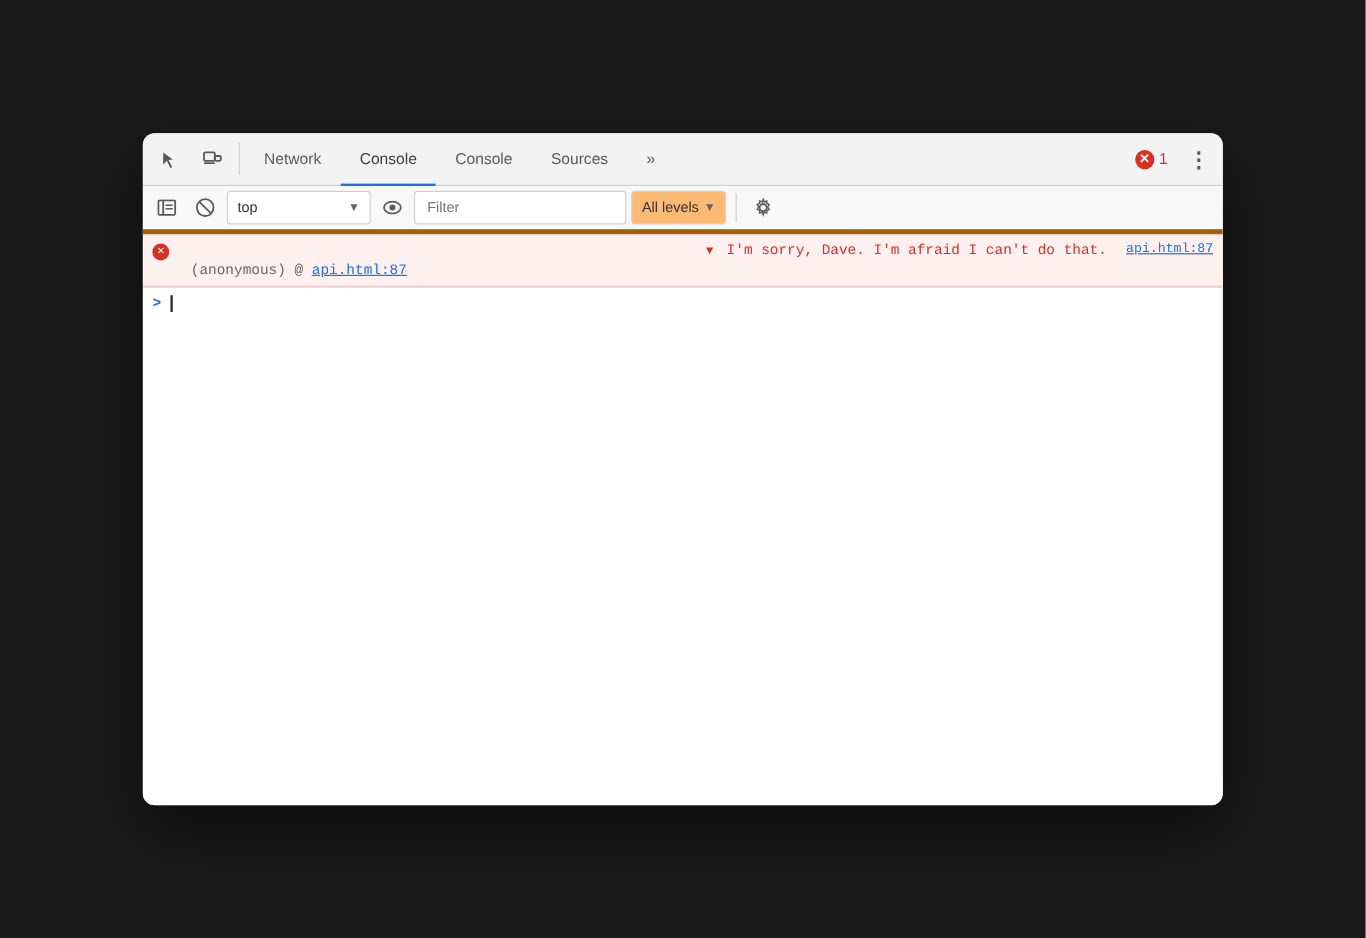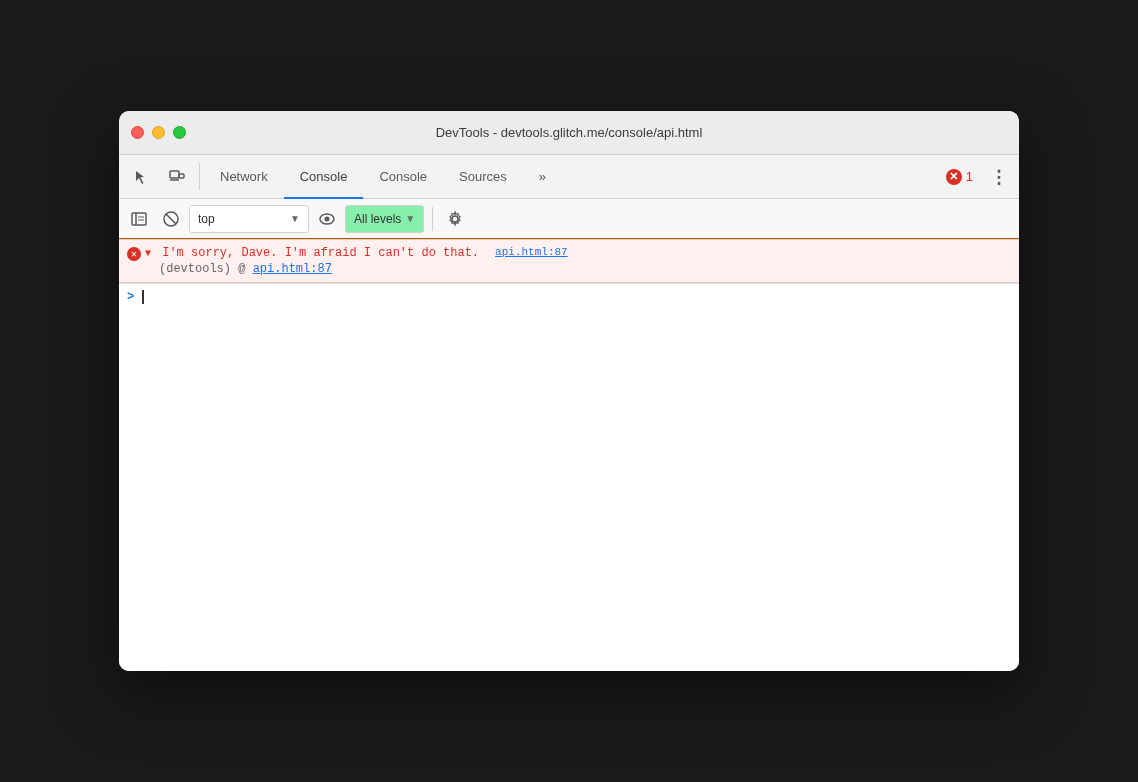--- a/index.html
+++ b/index.html
@@ -355,14 +355,6 @@
 
 <div class="devtools-window">
 
-  <div class="title-bar">
-    <div class="traffic-lights">
-      <div class="traffic-light close"></div>
-      <div class="traffic-light minimize"></div>
-      <div class="traffic-light maximize"></div>
-    </div>
-    <span class="title-bar-title">DevTools - devtools.glitch.me/console/api.html</span>
-  </div>
 
   <div class="tabs-bar">
 

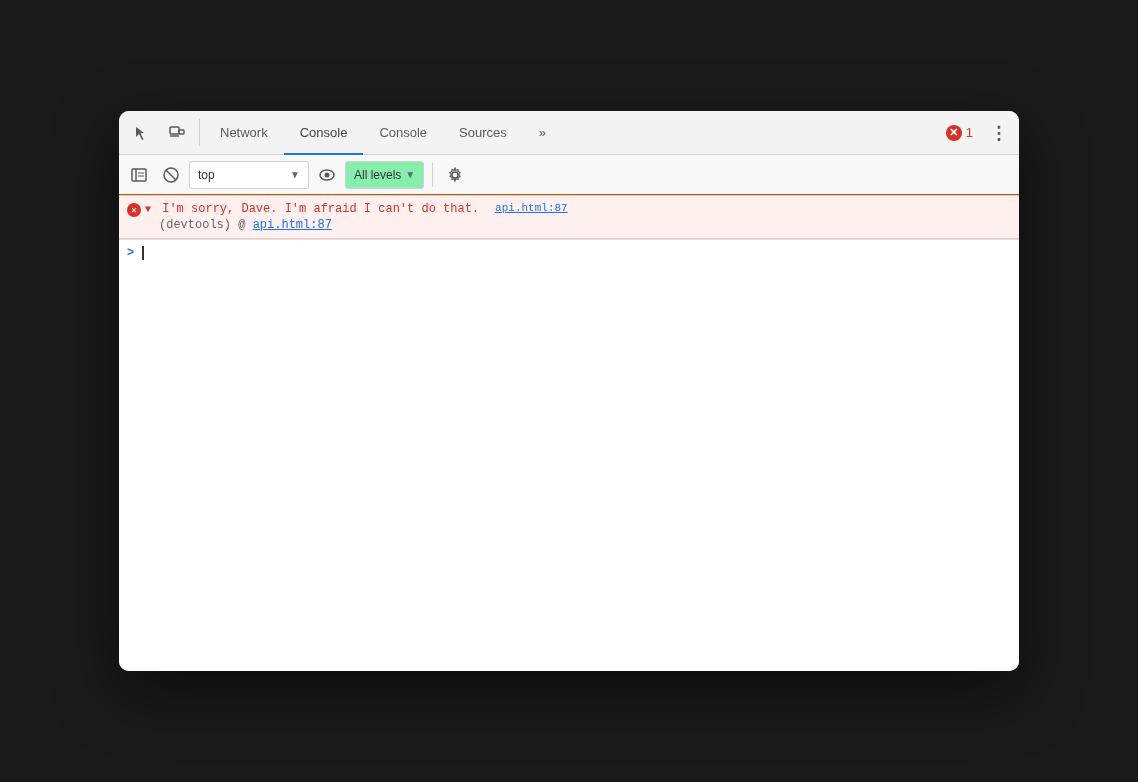--- a/index.html
+++ b/index.html
@@ -152,7 +152,7 @@
       height: 40px;
       display: flex;
       align-items: center;
-      border-bottom: 1px solid #a16207;
+      border-bottom: 4px solid #a16207;
       padding: 0 6px;
       gap: 4px;
     }

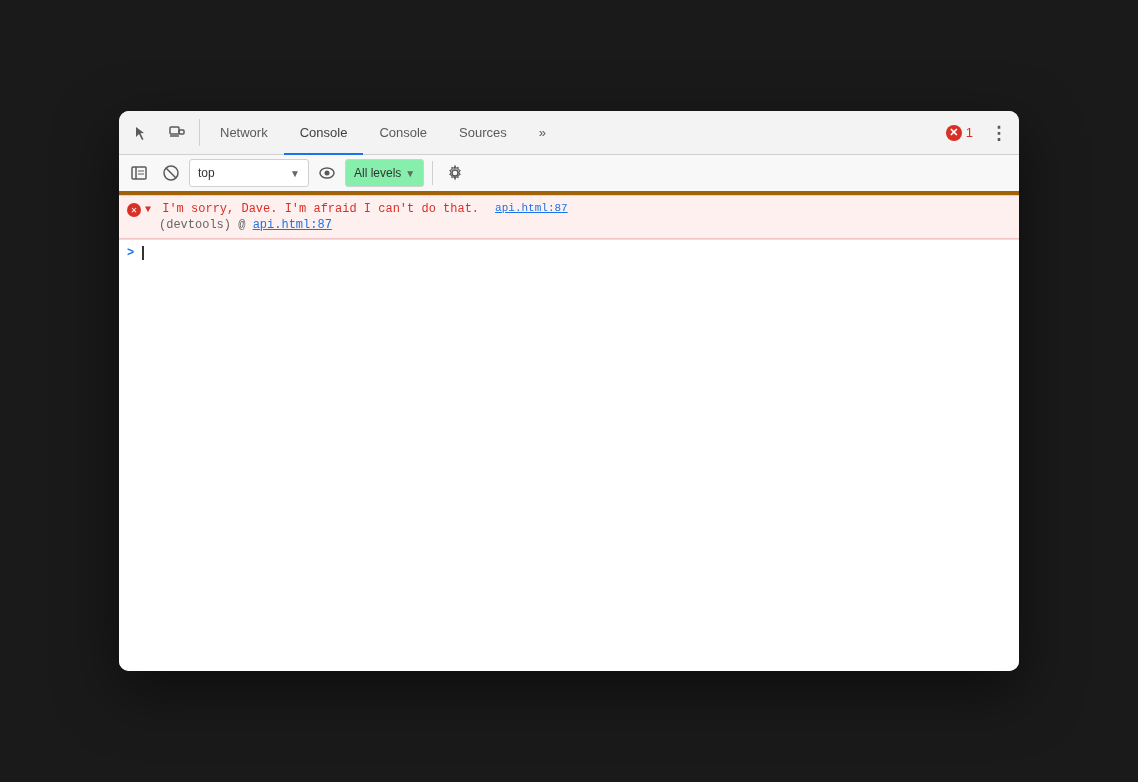--- a/index.html
+++ b/index.html
@@ -431,6 +431,7 @@
       </svg>
     </button>
 
+    <input class="filter-input" type="text" placeholder="Filter" style="">
 
     <div class="level-selector">
       <span>All levels</span>

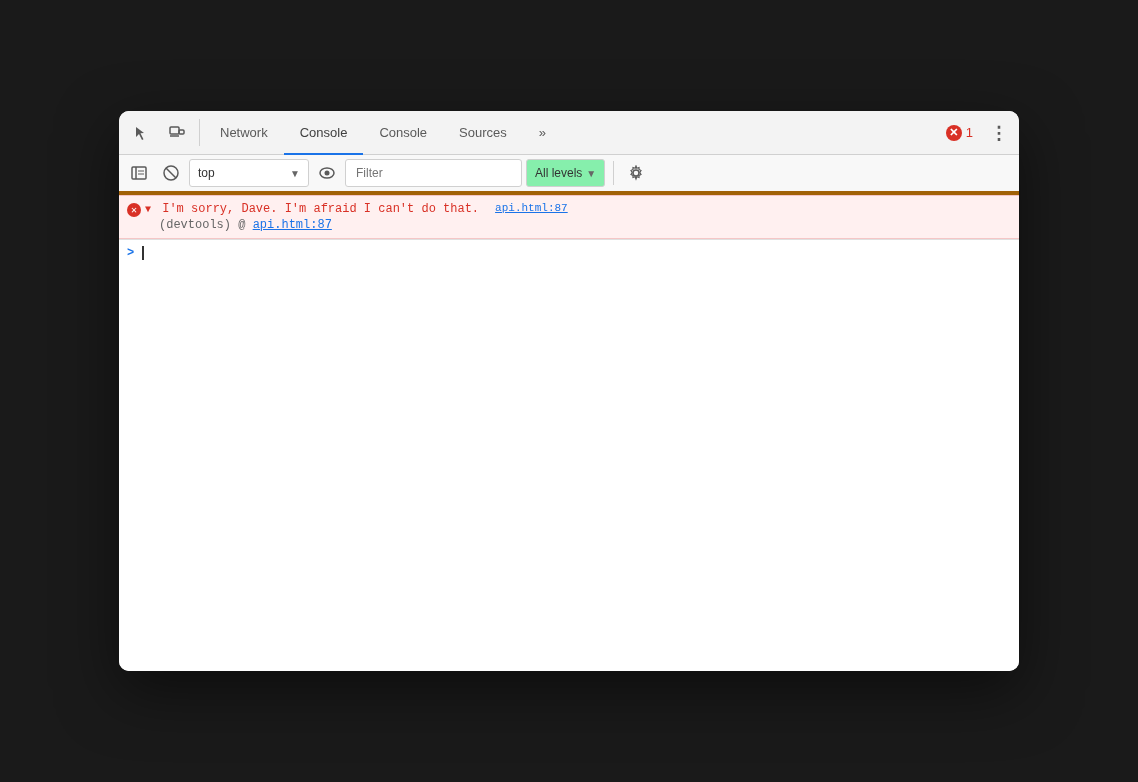--- a/index.html
+++ b/index.html
@@ -207,7 +207,7 @@
     .level-selector {
       display: flex;
       align-items: center;
-      background: #86efac;
+      background: #fdba74;
       border: 1px solid #d0d0d0;
       border-radius: 3px;
       padding: 3px 8px;

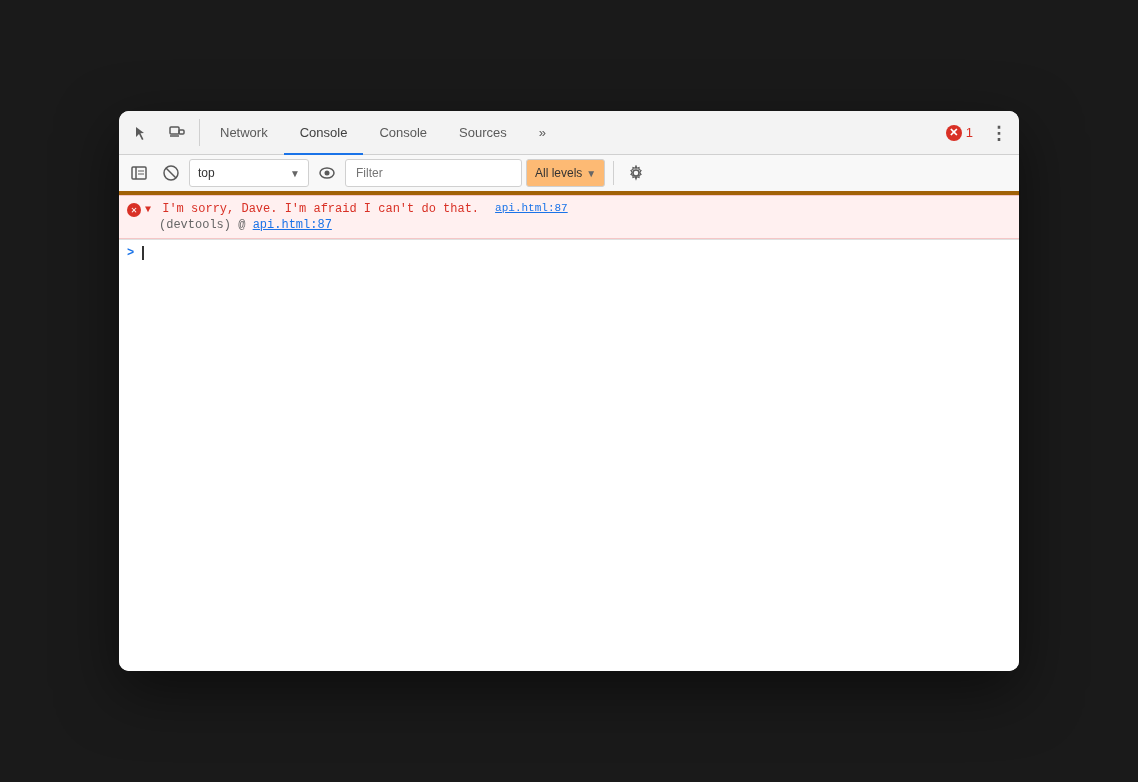--- a/index.html
+++ b/index.html
@@ -285,7 +285,7 @@
 
     .error-main-line {
       display: flex;
-      justify-content: flex-start;
+      justify-content: flex-end;
       align-items: flex-start;
     }
 

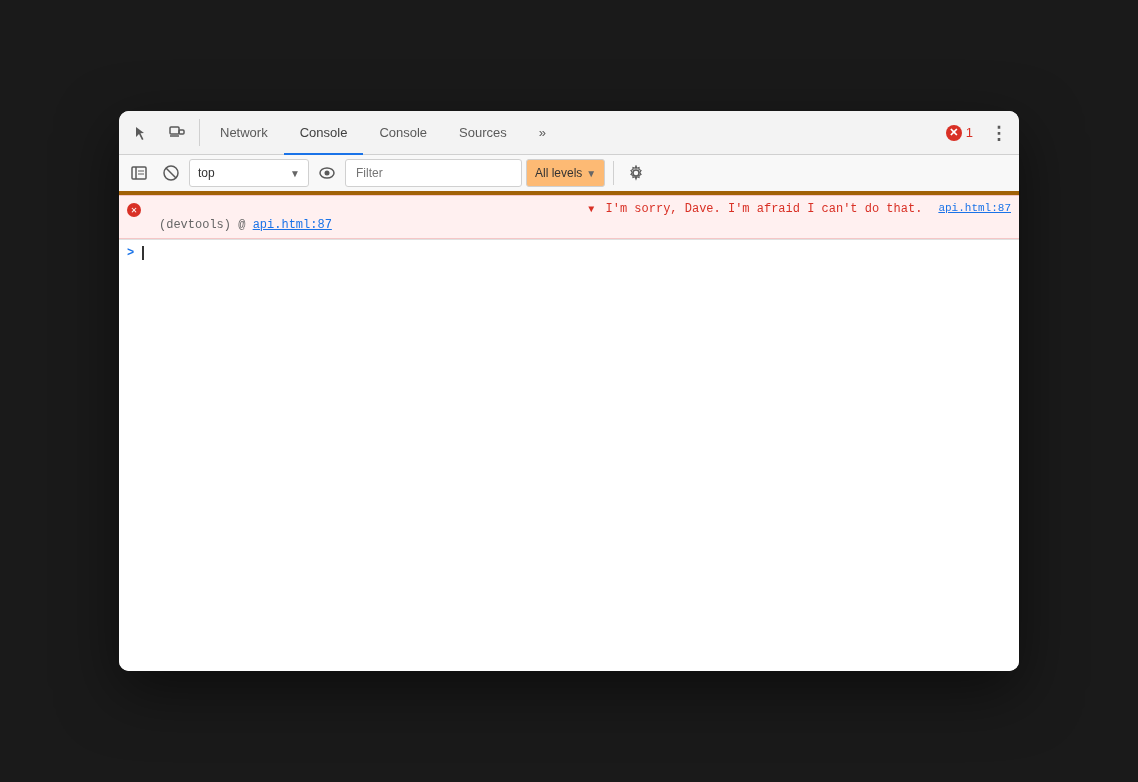--- a/index.html
+++ b/index.html
@@ -463,7 +463,7 @@
           <a class="error-source">api.html:87</a>
         </div>
         <div class="error-stack">
-          <span>(devtools) @ </span><a class="error-stack-link">api.html:87</a>
+          <span>(anonymous) @ </span><a class="error-stack-link">api.html:87</a>
         </div>
       </div>
     </div>

